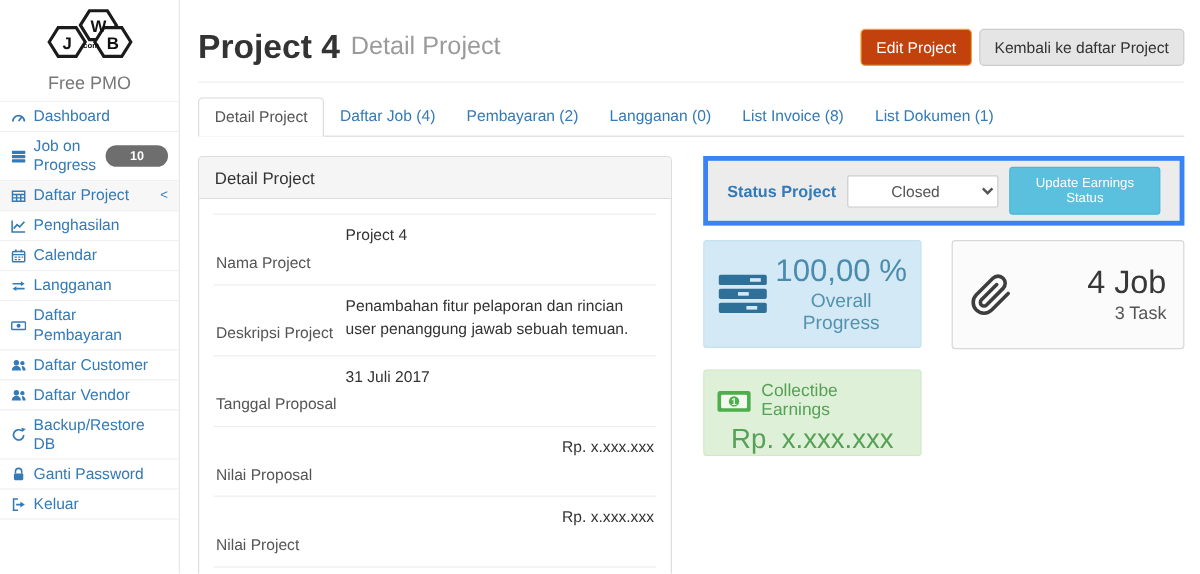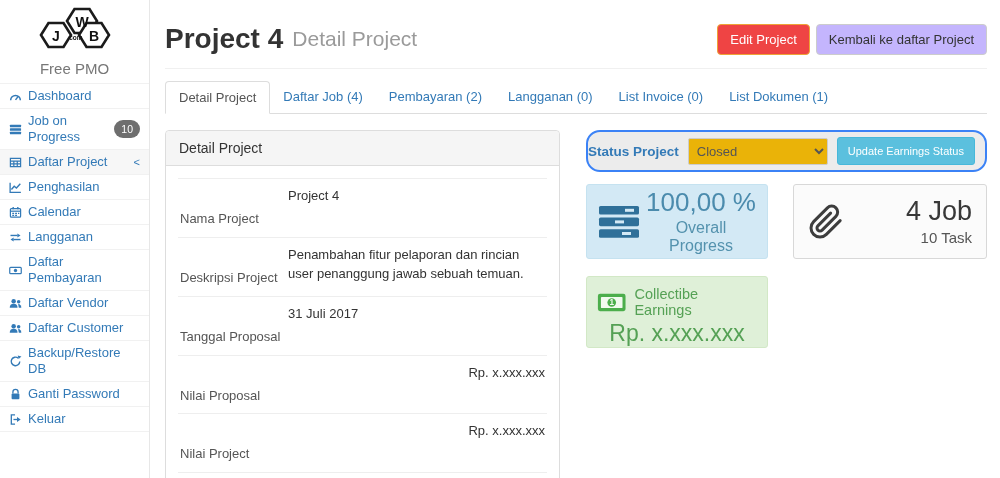--- a/index.html
+++ b/index.html
@@ -31,7 +31,7 @@
   .page-subtitle { font-size:21px; color:#9a9a9a; margin-left:9px; font-weight:normal; }
   .header-buttons { margin-left:auto; display:flex; gap:6px; }
   .btn { font-size:13px; padding:7px 12px; border-radius:4px; cursor:pointer; border:1px solid transparent; }
-  .btn-warning { background:#ef4444; border-color:#eea236; color:#fff; }
+  .btn-warning { background:#c2410c; border-color:#eea236; color:#fff; }
   .btn-default { background:#c4b5fd; border-color:#ccc; color:#333; }
   .btn-info { background:#5bc0de; border-color:#46b8da; color:#fff; font-size:11px; padding:7px 10px; border-radius:3px; }
 

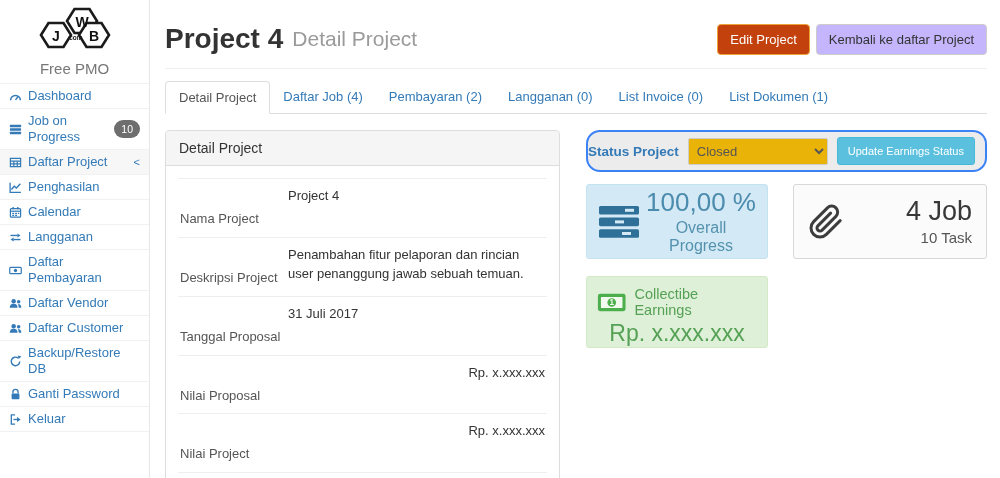--- a/index.html
+++ b/index.html
@@ -32,7 +32,7 @@
   .header-buttons { margin-left:auto; display:flex; gap:6px; }
   .btn { font-size:13px; padding:7px 12px; border-radius:4px; cursor:pointer; border:1px solid transparent; }
   .btn-warning { background:#c2410c; border-color:#eea236; color:#fff; }
-  .btn-default { background:#c4b5fd; border-color:#ccc; color:#333; }
+  .btn-default { background:#e5e5e5; border-color:#ccc; color:#333; }
   .btn-info { background:#5bc0de; border-color:#46b8da; color:#fff; font-size:11px; padding:7px 10px; border-radius:3px; }
 
   .nav-tabs { list-style:none; display:flex; border-bottom:1px solid #ddd; margin-top:12px; font-size:13px; }

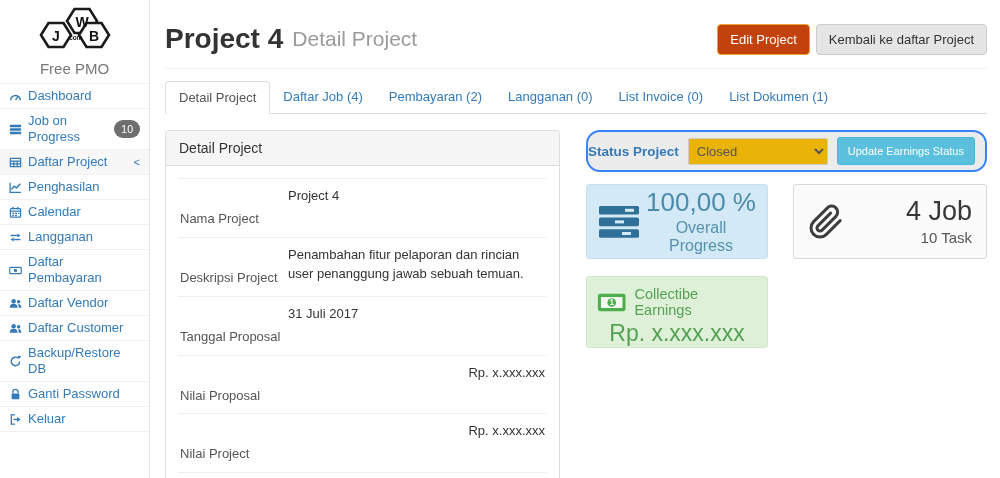--- a/index.html
+++ b/index.html
@@ -248,7 +248,7 @@
         <li>Daftar Job (4)</li>
         <li>Pembayaran (2)</li>
         <li>Langganan (0)</li>
-        <li>List Invoice (0)</li>
+        <li>List Invoice (8)</li>
         <li>List Dokumen (1)</li>
       </ul>
 

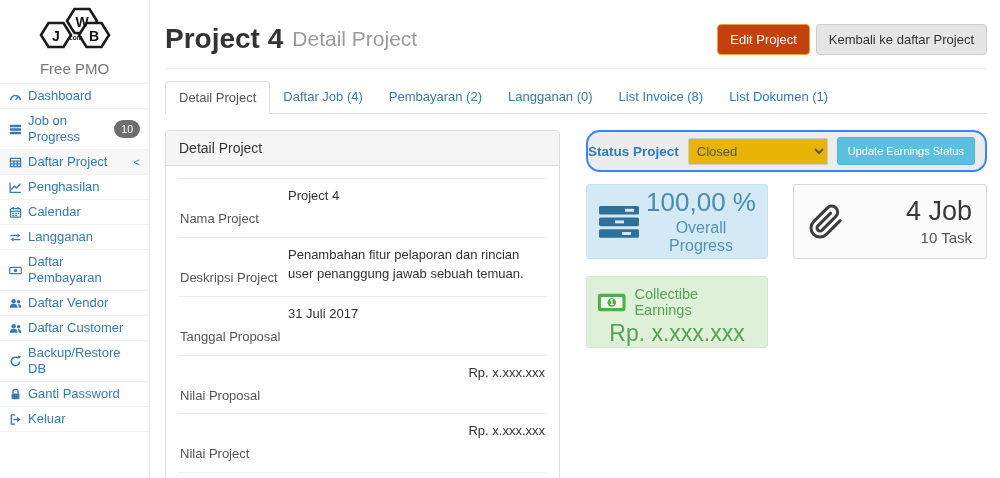--- a/index.html
+++ b/index.html
@@ -17,8 +17,8 @@
                color:#337ab7; font-size:13px; text-decoration:none; cursor:pointer; line-height:16px; }
   .side-item.active { background:#f7f7f7; }
   .side-item .sicon { width:13px; height:13px; flex-shrink:0; display:inline-flex; }
-  .badge { margin-left:auto; background:#6e6e6e; color:#fff; font-size:10.5px; font-weight:normal;
-           padding:1px 7px; border-radius:9px; }
+  .badge { margin-left:auto; background:#6e6e6e; color:#fff; font-size:10.5px; font-weight:bold;
+           padding:1px 20px; border-radius:9px; }
   .chev { margin-left:auto; color:#337ab7; font-size:11px; }
 
   

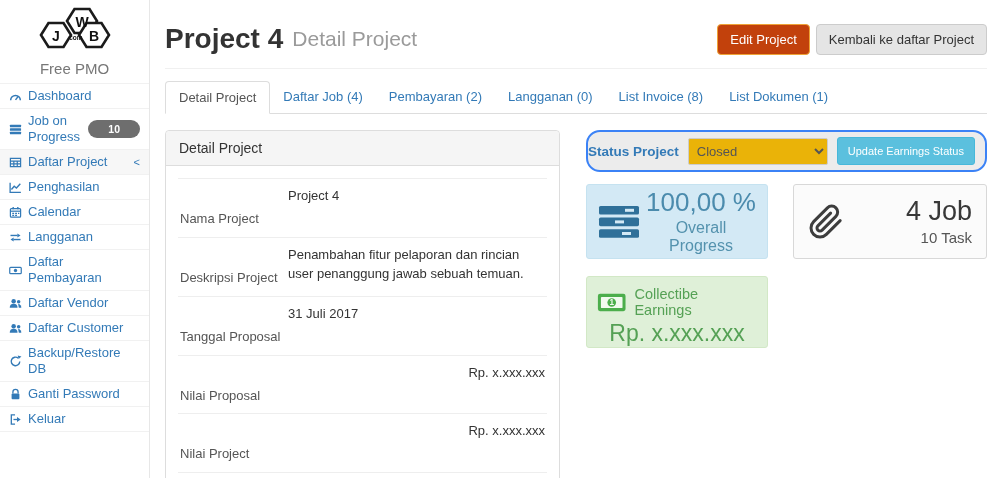--- a/index.html
+++ b/index.html
@@ -56,7 +56,7 @@
   .d-value.right { text-align:right; }
 
   
-  .status-well { background:#ececec; border:2px solid #3b82f6; border-radius:14px; padding:5px 0;
+  .status-well { background:#ececec; border:4px solid #3b82f6; border-radius:0; padding:5px 16px;
                  display:flex; align-items:center; gap:9px; }
   .status-label { color:#337ab7; font-weight:bold; font-size:13.5px; white-space:nowrap; }
   .status-select { width:140px; height:27px; font-size:13px; color:#555; border:1px solid #ccc;

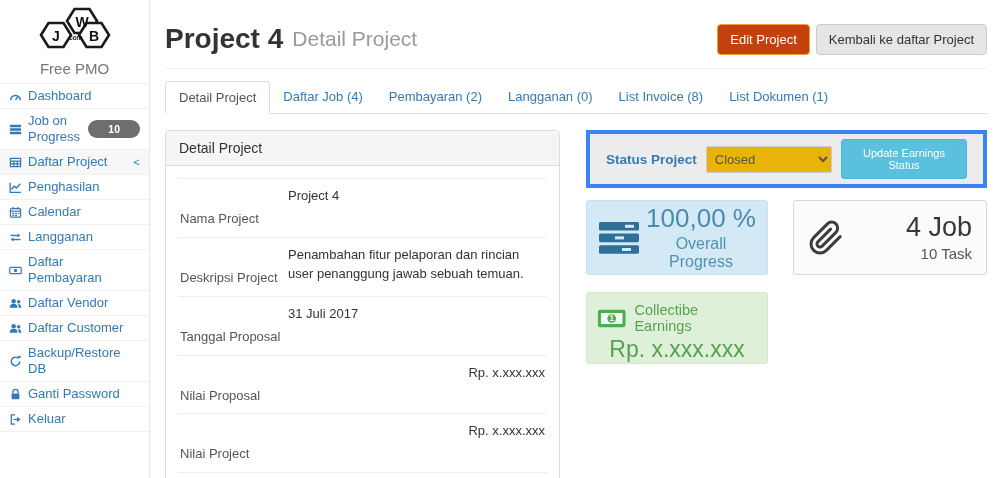--- a/index.html
+++ b/index.html
@@ -60,7 +60,7 @@
                  display:flex; align-items:center; gap:9px; }
   .status-label { color:#337ab7; font-weight:bold; font-size:13.5px; white-space:nowrap; }
   .status-select { width:140px; height:27px; font-size:13px; color:#555; border:1px solid #ccc;
-                   border-radius:2px; background:#eab308; padding:0 4px; font-family:inherit; }
+                   border-radius:2px; background:#ffffff; padding:0 4px; font-family:inherit;text-align:center; }
 
   
   .boxes-row { display:flex; gap:25px; margin-top:12px; }

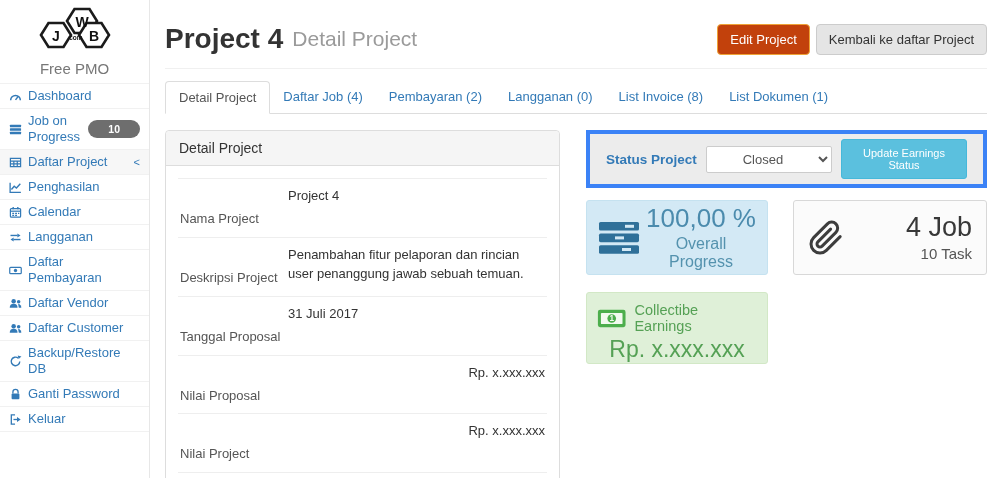--- a/index.html
+++ b/index.html
@@ -65,7 +65,7 @@
   
   .boxes-row { display:flex; gap:25px; margin-top:12px; }
   .box { border-radius:3px; }
-  .box-progress { width:182px; height:75px; background:#d3e9f5; border:1px solid #c5e2f0;
+  .box-progress { width:182px; height:90px; background:#d3e9f5; border:1px solid #c5e2f0;
                   display:flex; align-items:center; padding:8px 10px; gap:4px; }
   .box-progress .txt { flex:1; text-align:center; color:#4b8bad; }
   .box-progress .big { font-size:26px; line-height:1.1; }

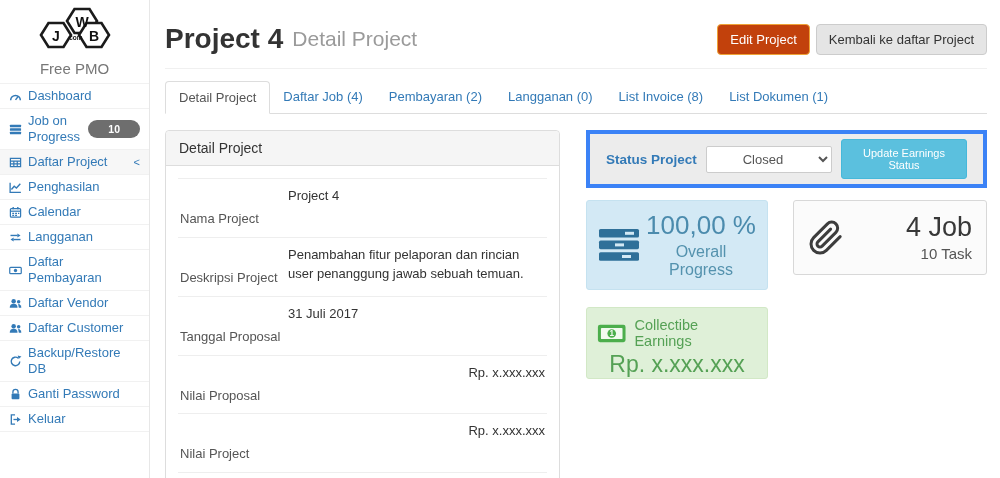--- a/index.html
+++ b/index.html
@@ -70,7 +70,7 @@
   .box-progress .txt { flex:1; text-align:center; color:#4b8bad; }
   .box-progress .big { font-size:26px; line-height:1.1; }
   .box-progress .sub { font-size:16px; margin-top:3px; color:#5492ae; }
-  .box-jobs { flex:1; height:75px; background:#fbfbfb; border:1px solid #d8d8d8;
+  .box-jobs { flex:1; height:91px; background:#fbfbfb; border:1px solid #d8d8d8;
               display:flex; align-items:center; padding:8px 14px; }
   .box-jobs .txt { margin-left:auto; text-align:right; }
   .box-jobs .big { font-size:27px; color:#383838; line-height:1.1; }

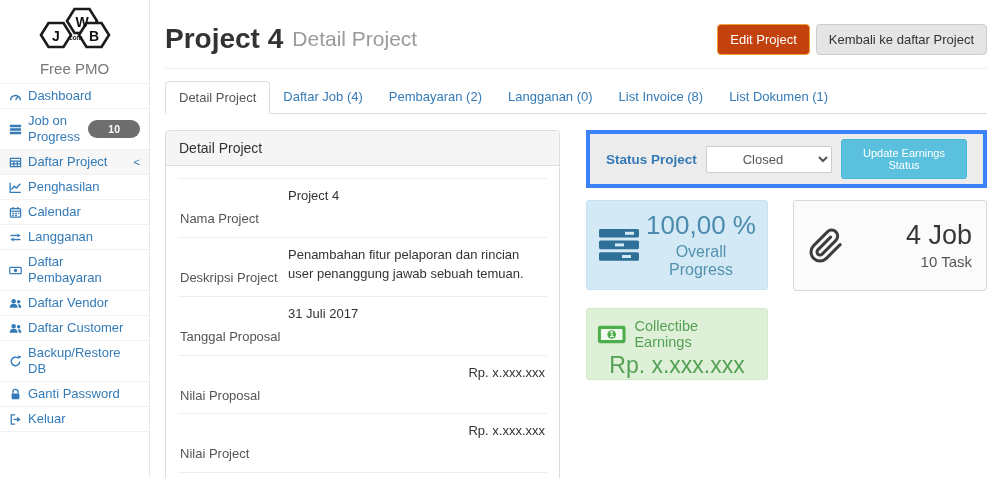--- a/index.html
+++ b/index.html
@@ -330,7 +330,7 @@
               </svg>
               <div class="txt">
                 <div class="big">4 Job</div>
-                <div class="sub">10 Task</div>
+                <div class="sub">3 Task</div>
               </div>
             </div>
           </div>

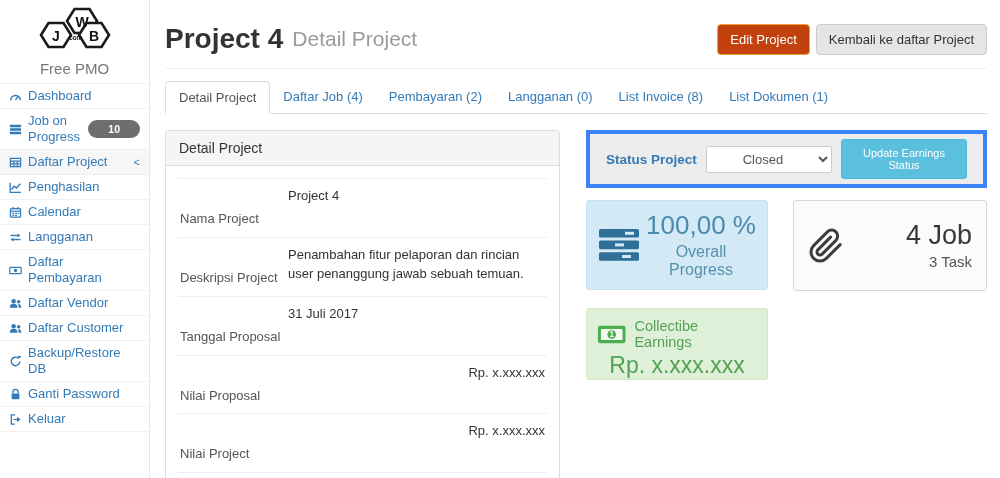--- a/index.html
+++ b/index.html
@@ -187,7 +187,7 @@
                 <path d="M9.8 7.6a3.4 3.4 0 0 1 3.4 4h-2.6z"></path>
               </svg>
             </span>
-          <span>Daftar Vendor</span>
+          <span>Daftar Customer</span>
         </li>
         <li class="side-item">
           <span class="sicon">
@@ -198,7 +198,7 @@
                 <path d="M9.8 7.6a3.4 3.4 0 0 1 3.4 4h-2.6z"></path>
               </svg>
             </span>
-          <span>Daftar Customer</span>
+          <span>Daftar Vendor</span>
         </li>
         <li class="side-item">
           <span class="sicon">

